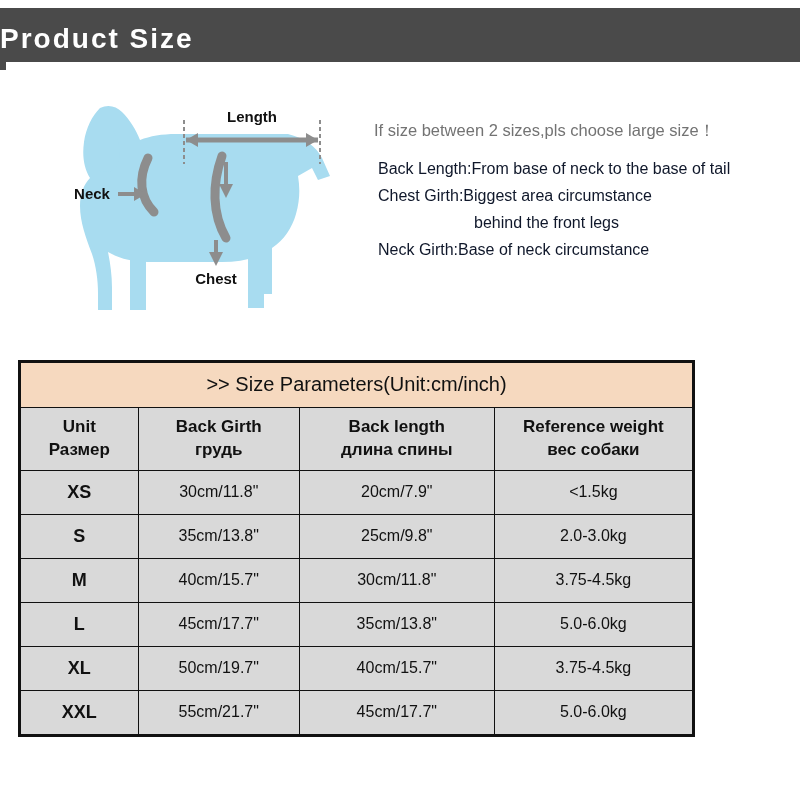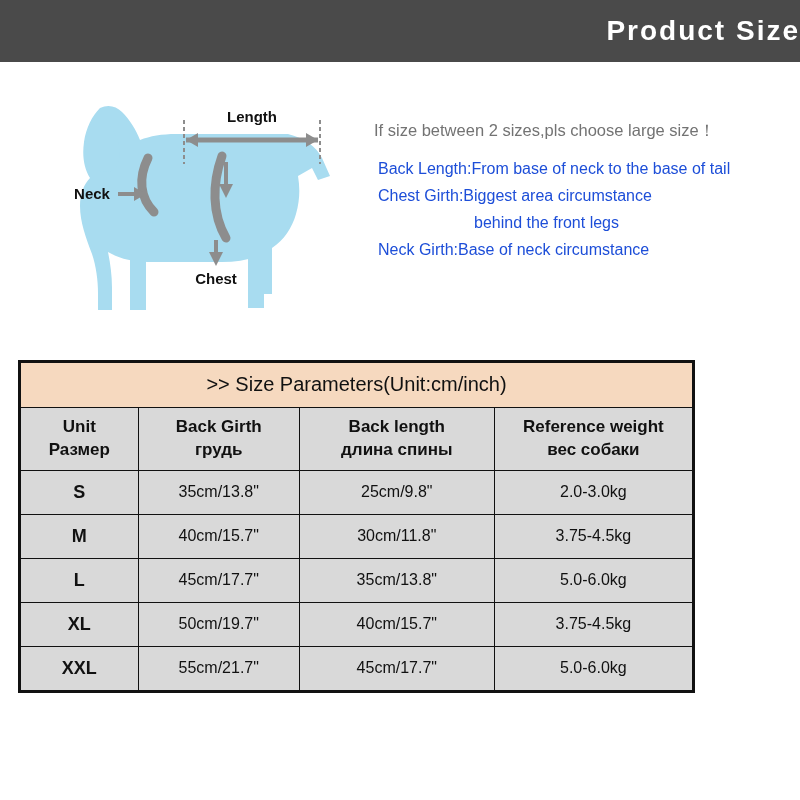--- a/index.html
+++ b/index.html
@@ -23,13 +23,13 @@
   .header {
     position: absolute;
     left: 0;
-    top: 0;
+    top: 8px;
     width: 800px;
     height: 62px;
     background: #4a4a4a;
     display: flex;
     align-items: center;
-    justify-content: flex-end;
+    justify-content: flex-start;
   }
   .header-title {
     color: #ffffff;

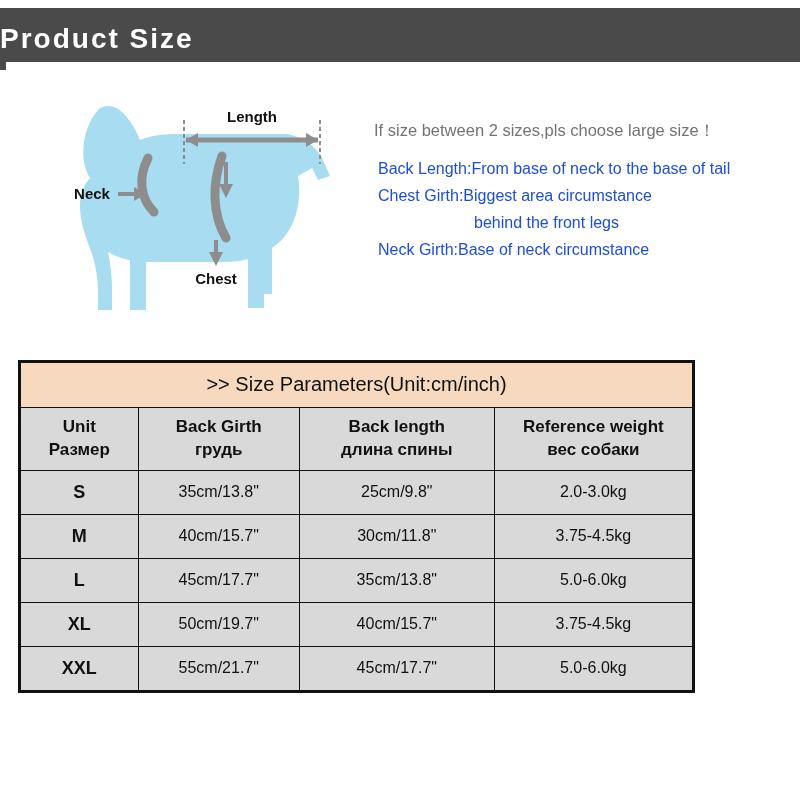--- a/index.html
+++ b/index.html
@@ -64,7 +64,7 @@
     white-space: nowrap;
   }
   .note-line {
-    color: #1d4ed8;
+    color: #0f172a;
     font-size: 16px;
     margin: 0 0 9px 12px;
     white-space: nowrap;

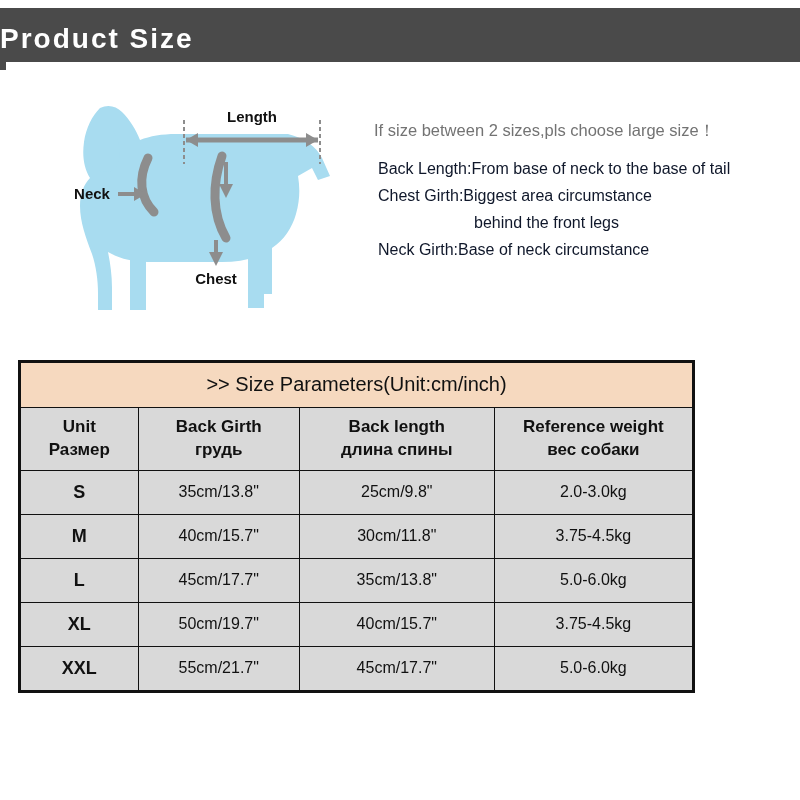--- a/index.html
+++ b/index.html
@@ -232,6 +232,12 @@
         </tr>
 
         <tr class="body-row">
+          <td class="size-cell">XS</td>
+          <td>30cm/11.8"</td>
+          <td>20cm/7.9"</td>
+          <td>&lt;1.5kg</td>
+        </tr>
+        <tr class="body-row">
           <td class="size-cell">S</td>
           <td>35cm/13.8"</td>
           <td>25cm/9.8"</td>

